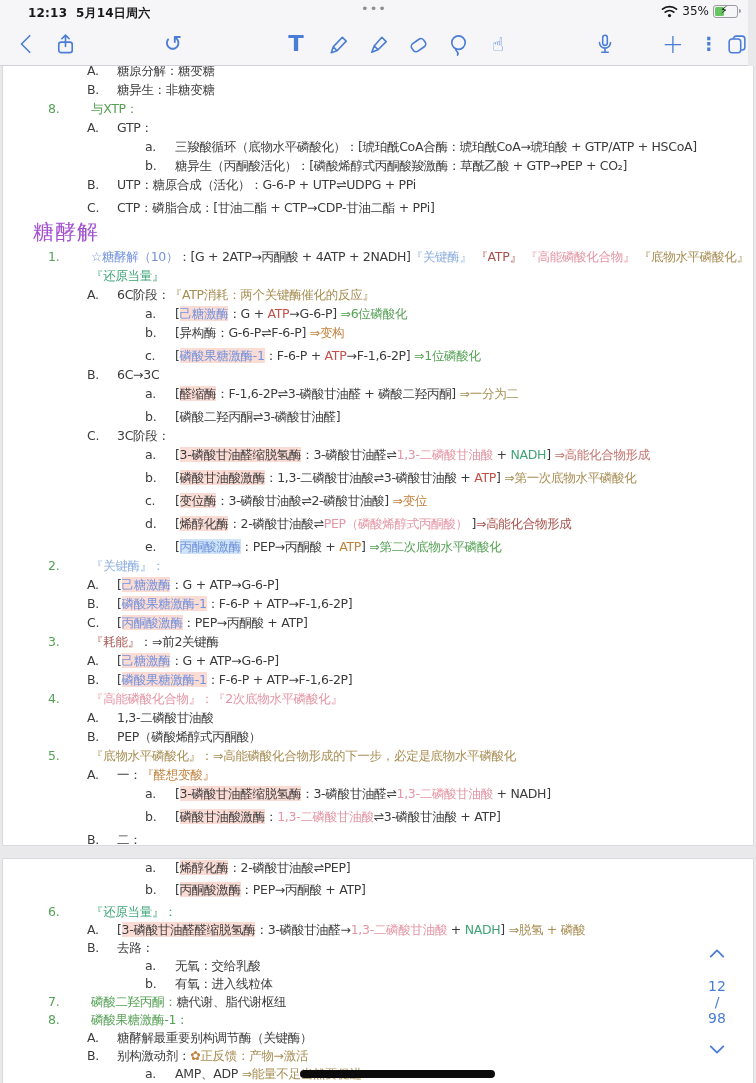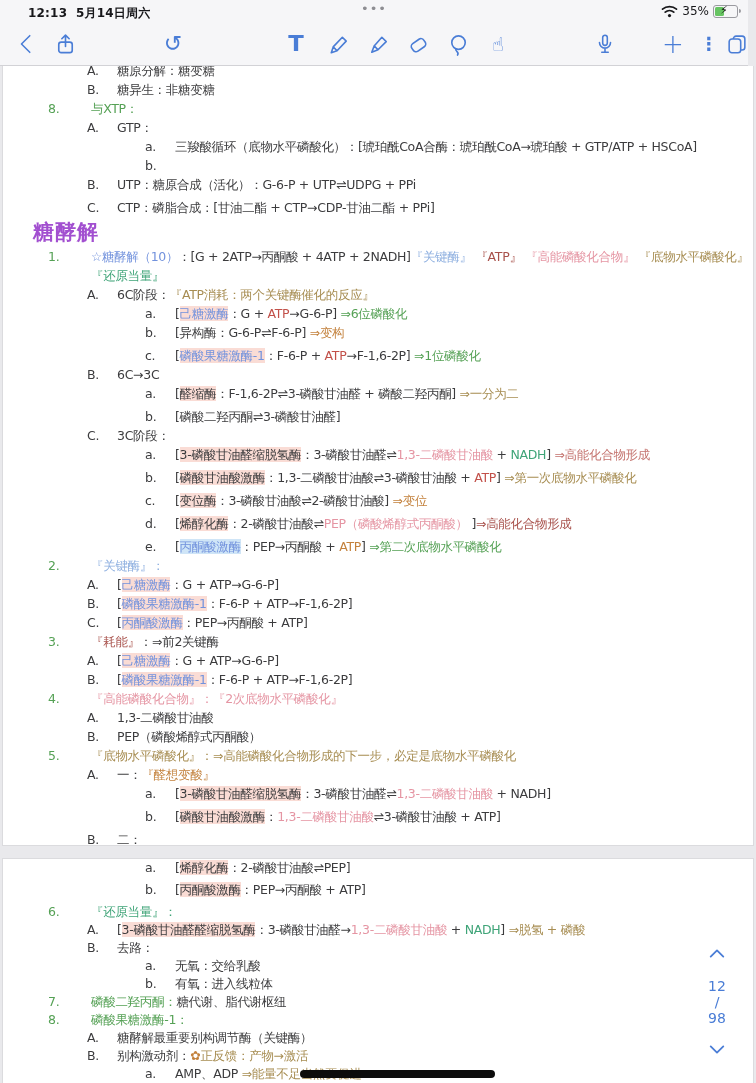--- a/index.html
+++ b/index.html
@@ -130,7 +130,7 @@
       <div class="line lv0"><span class="num green">8.</span><span class="c-green u">与XTP</span><span class="c-green">：</span></div>
       <div class="line lv1"><span class="num">A.</span><span>GTP：</span></div>
       <div class="line lv2"><span class="num">a.</span><span>三羧酸循环（底物水平磷酸化）：[琥珀酰CoA合酶：琥珀酰CoA→琥珀酸 + GTP/ATP + HSCoA]</span></div>
-      <div class="line lv2"><span class="num">b.</span></div>
+      <div class="line lv2"><span class="num">b.</span><span>糖异生（丙酮酸活化）：[磷酸烯醇式丙酮酸羧激酶：草酰乙酸 + GTP→PEP + CO₂]</span></div>
       <div class="line lv1"><span class="num">B.</span><span>UTP：糖原合成（活化）：G-6-P + UTP⇌UDPG + PPi</span></div>
       <div class="line lv1 g"><span class="num">C.</span><span>CTP：磷脂合成：[甘油二酯 + CTP→CDP-甘油二酯 + PPi]</span></div>
       <div class="line hd"><span class="c-purple">糖酵解</span></div>

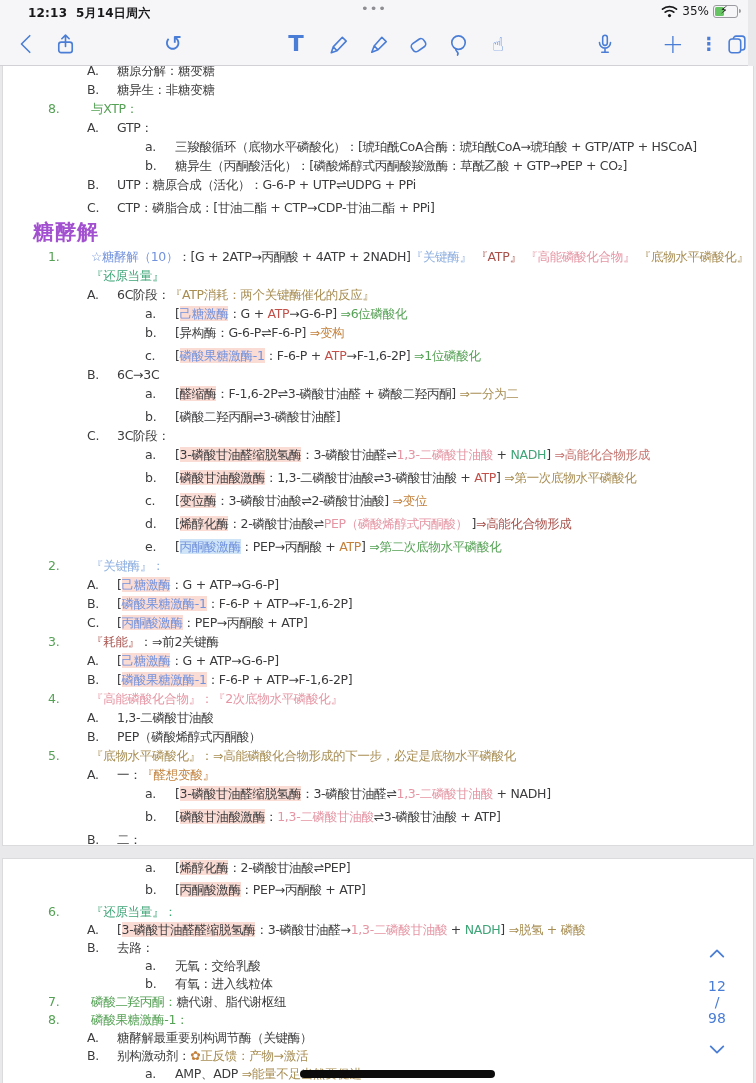--- a/index.html
+++ b/index.html
@@ -35,7 +35,7 @@
   .lv0{padding-left:88px}.lv0 .num{left:45px}
   .lv1{padding-left:114px}.lv1 .num{left:84px}
   .lv2{padding-left:172px}.lv2 .num{left:142px}
-  .hd{padding-left:30px;height:30px;line-height:30px;font-size:21px;font-weight:bold;letter-spacing:1px}
+  .hd{padding-left:30px;height:30px;line-height:30px;font-size:21px;font-weight:normal;letter-spacing:1px}
   .c-green{color:var(--green)} .c-purple{color:var(--purple)} .c-blue{color:var(--blue)}
   .c-lightblue{color:var(--lightblue)} .c-red{color:var(--red)} .c-darkred{color:var(--darkred)}
   .c-rose{color:var(--rose)} .c-pink{color:var(--pink)} .c-orange{color:var(--orange)}

